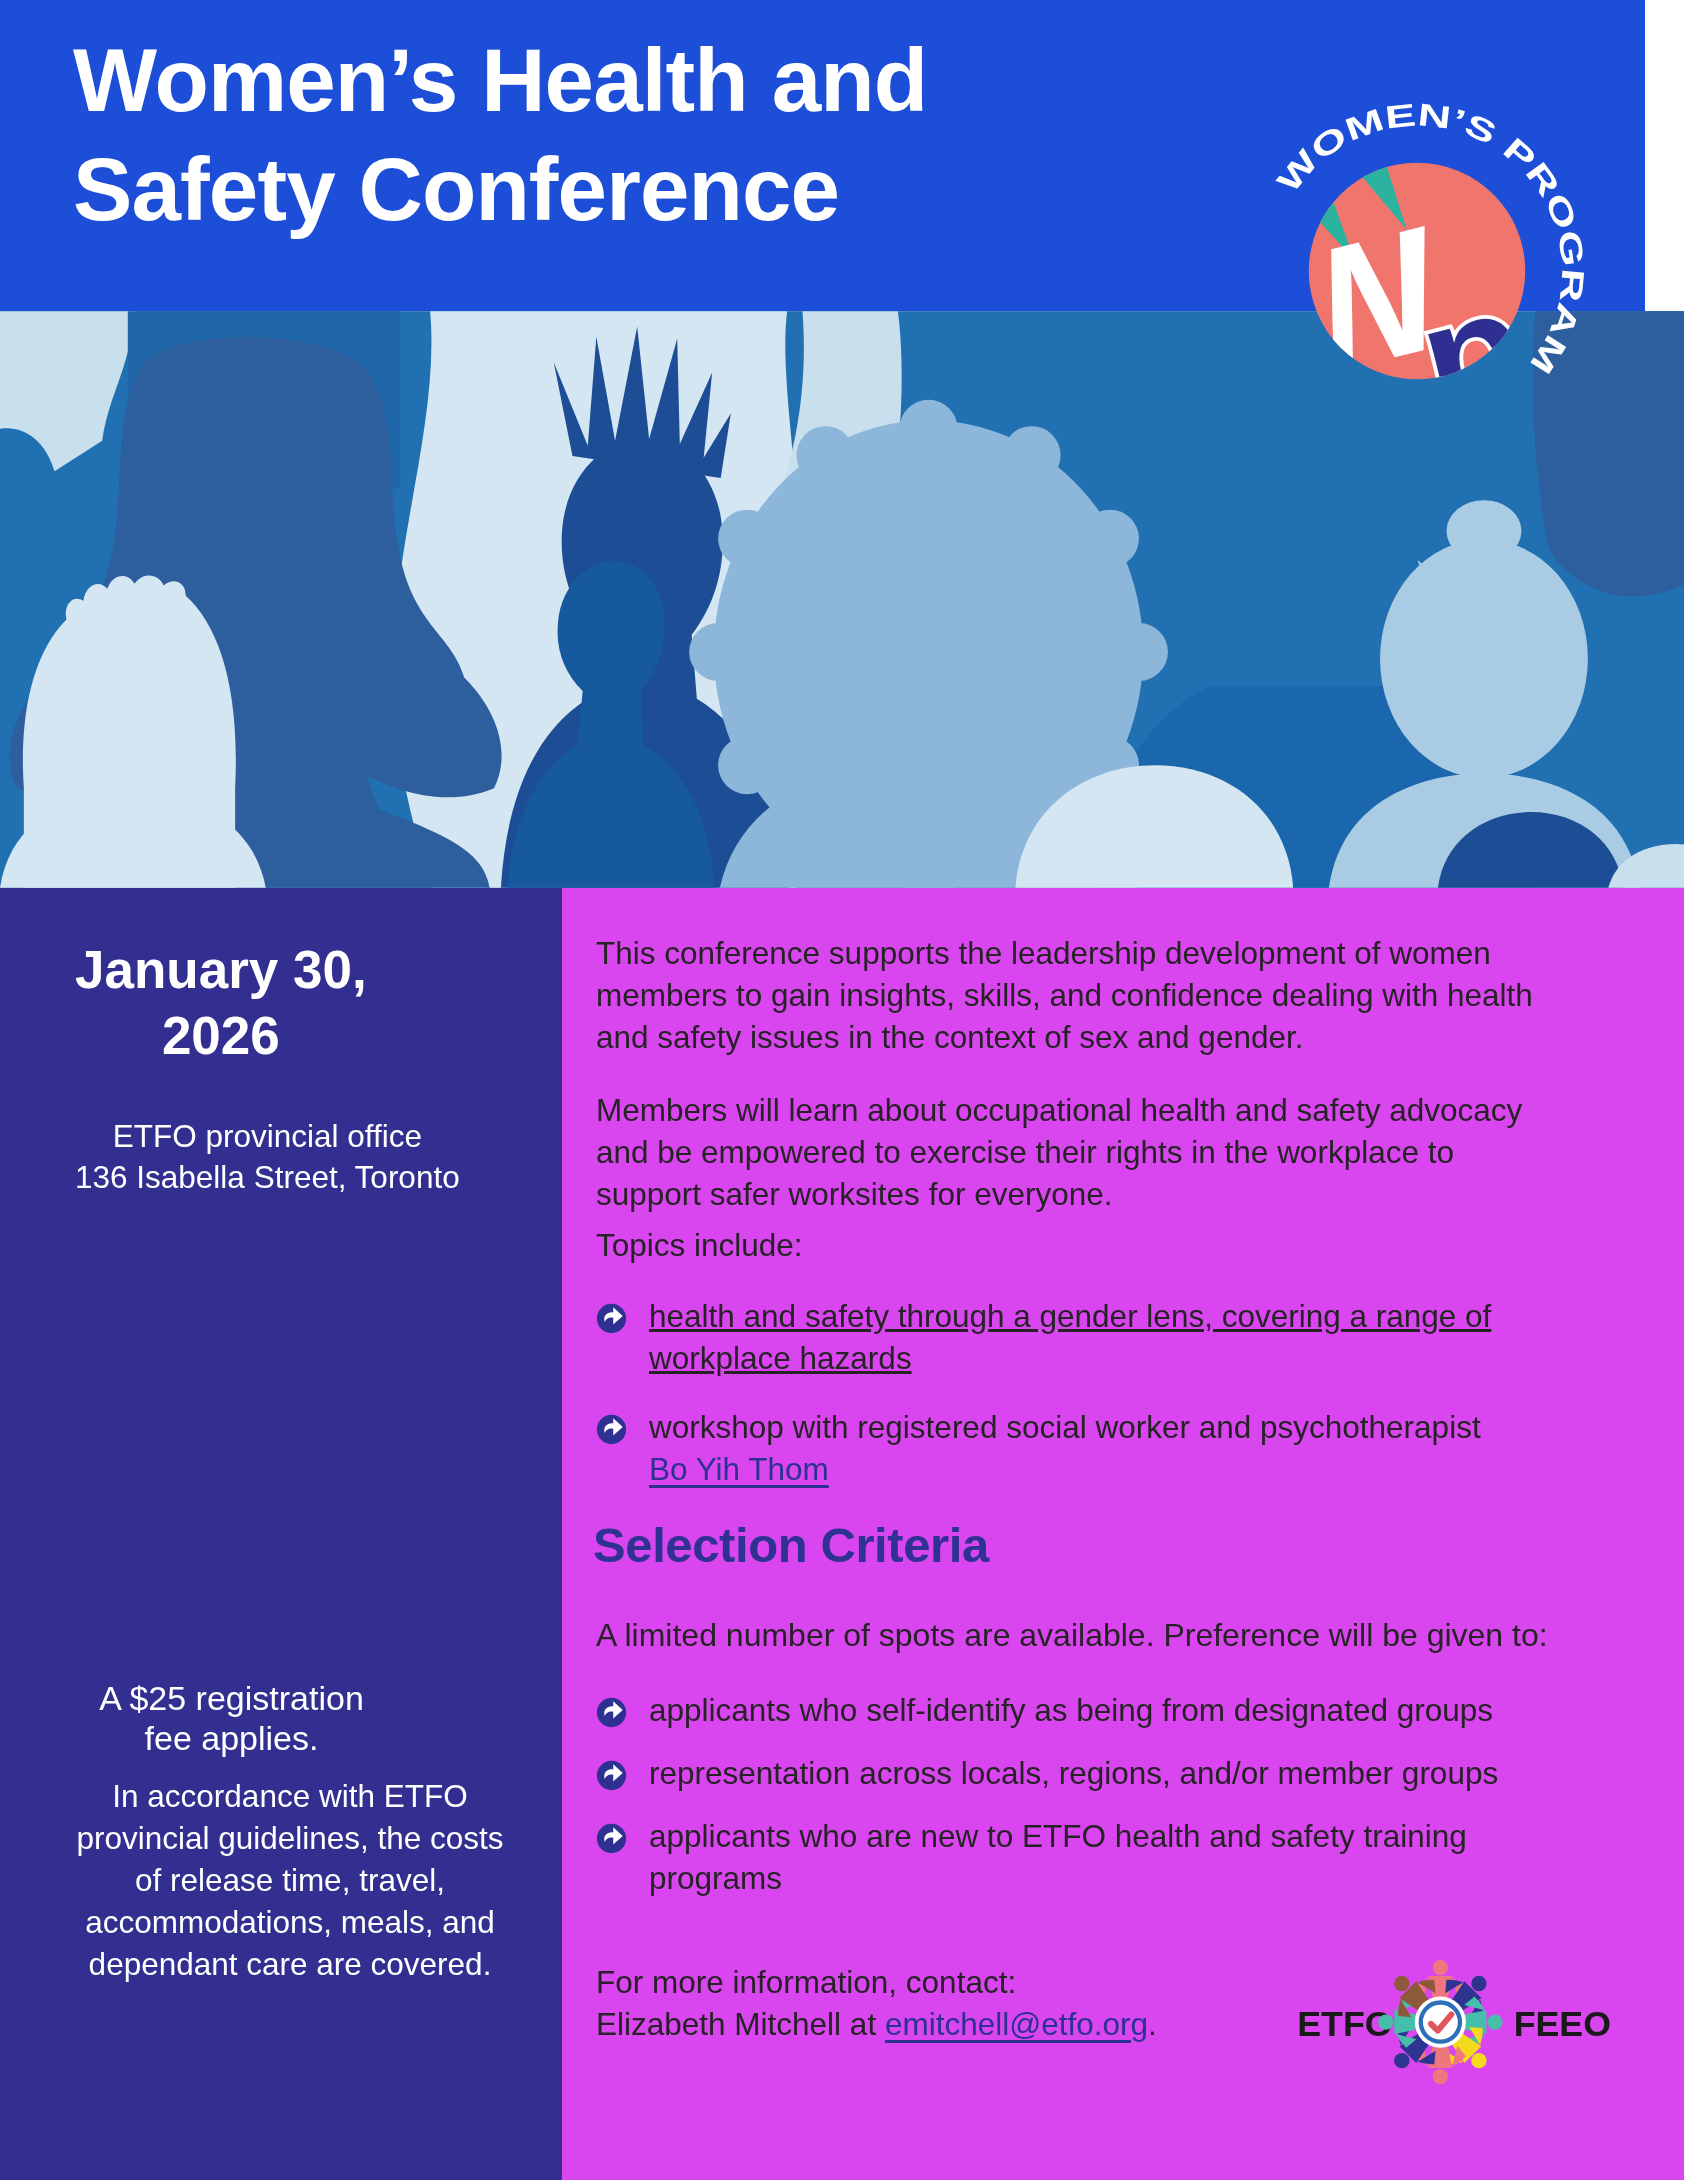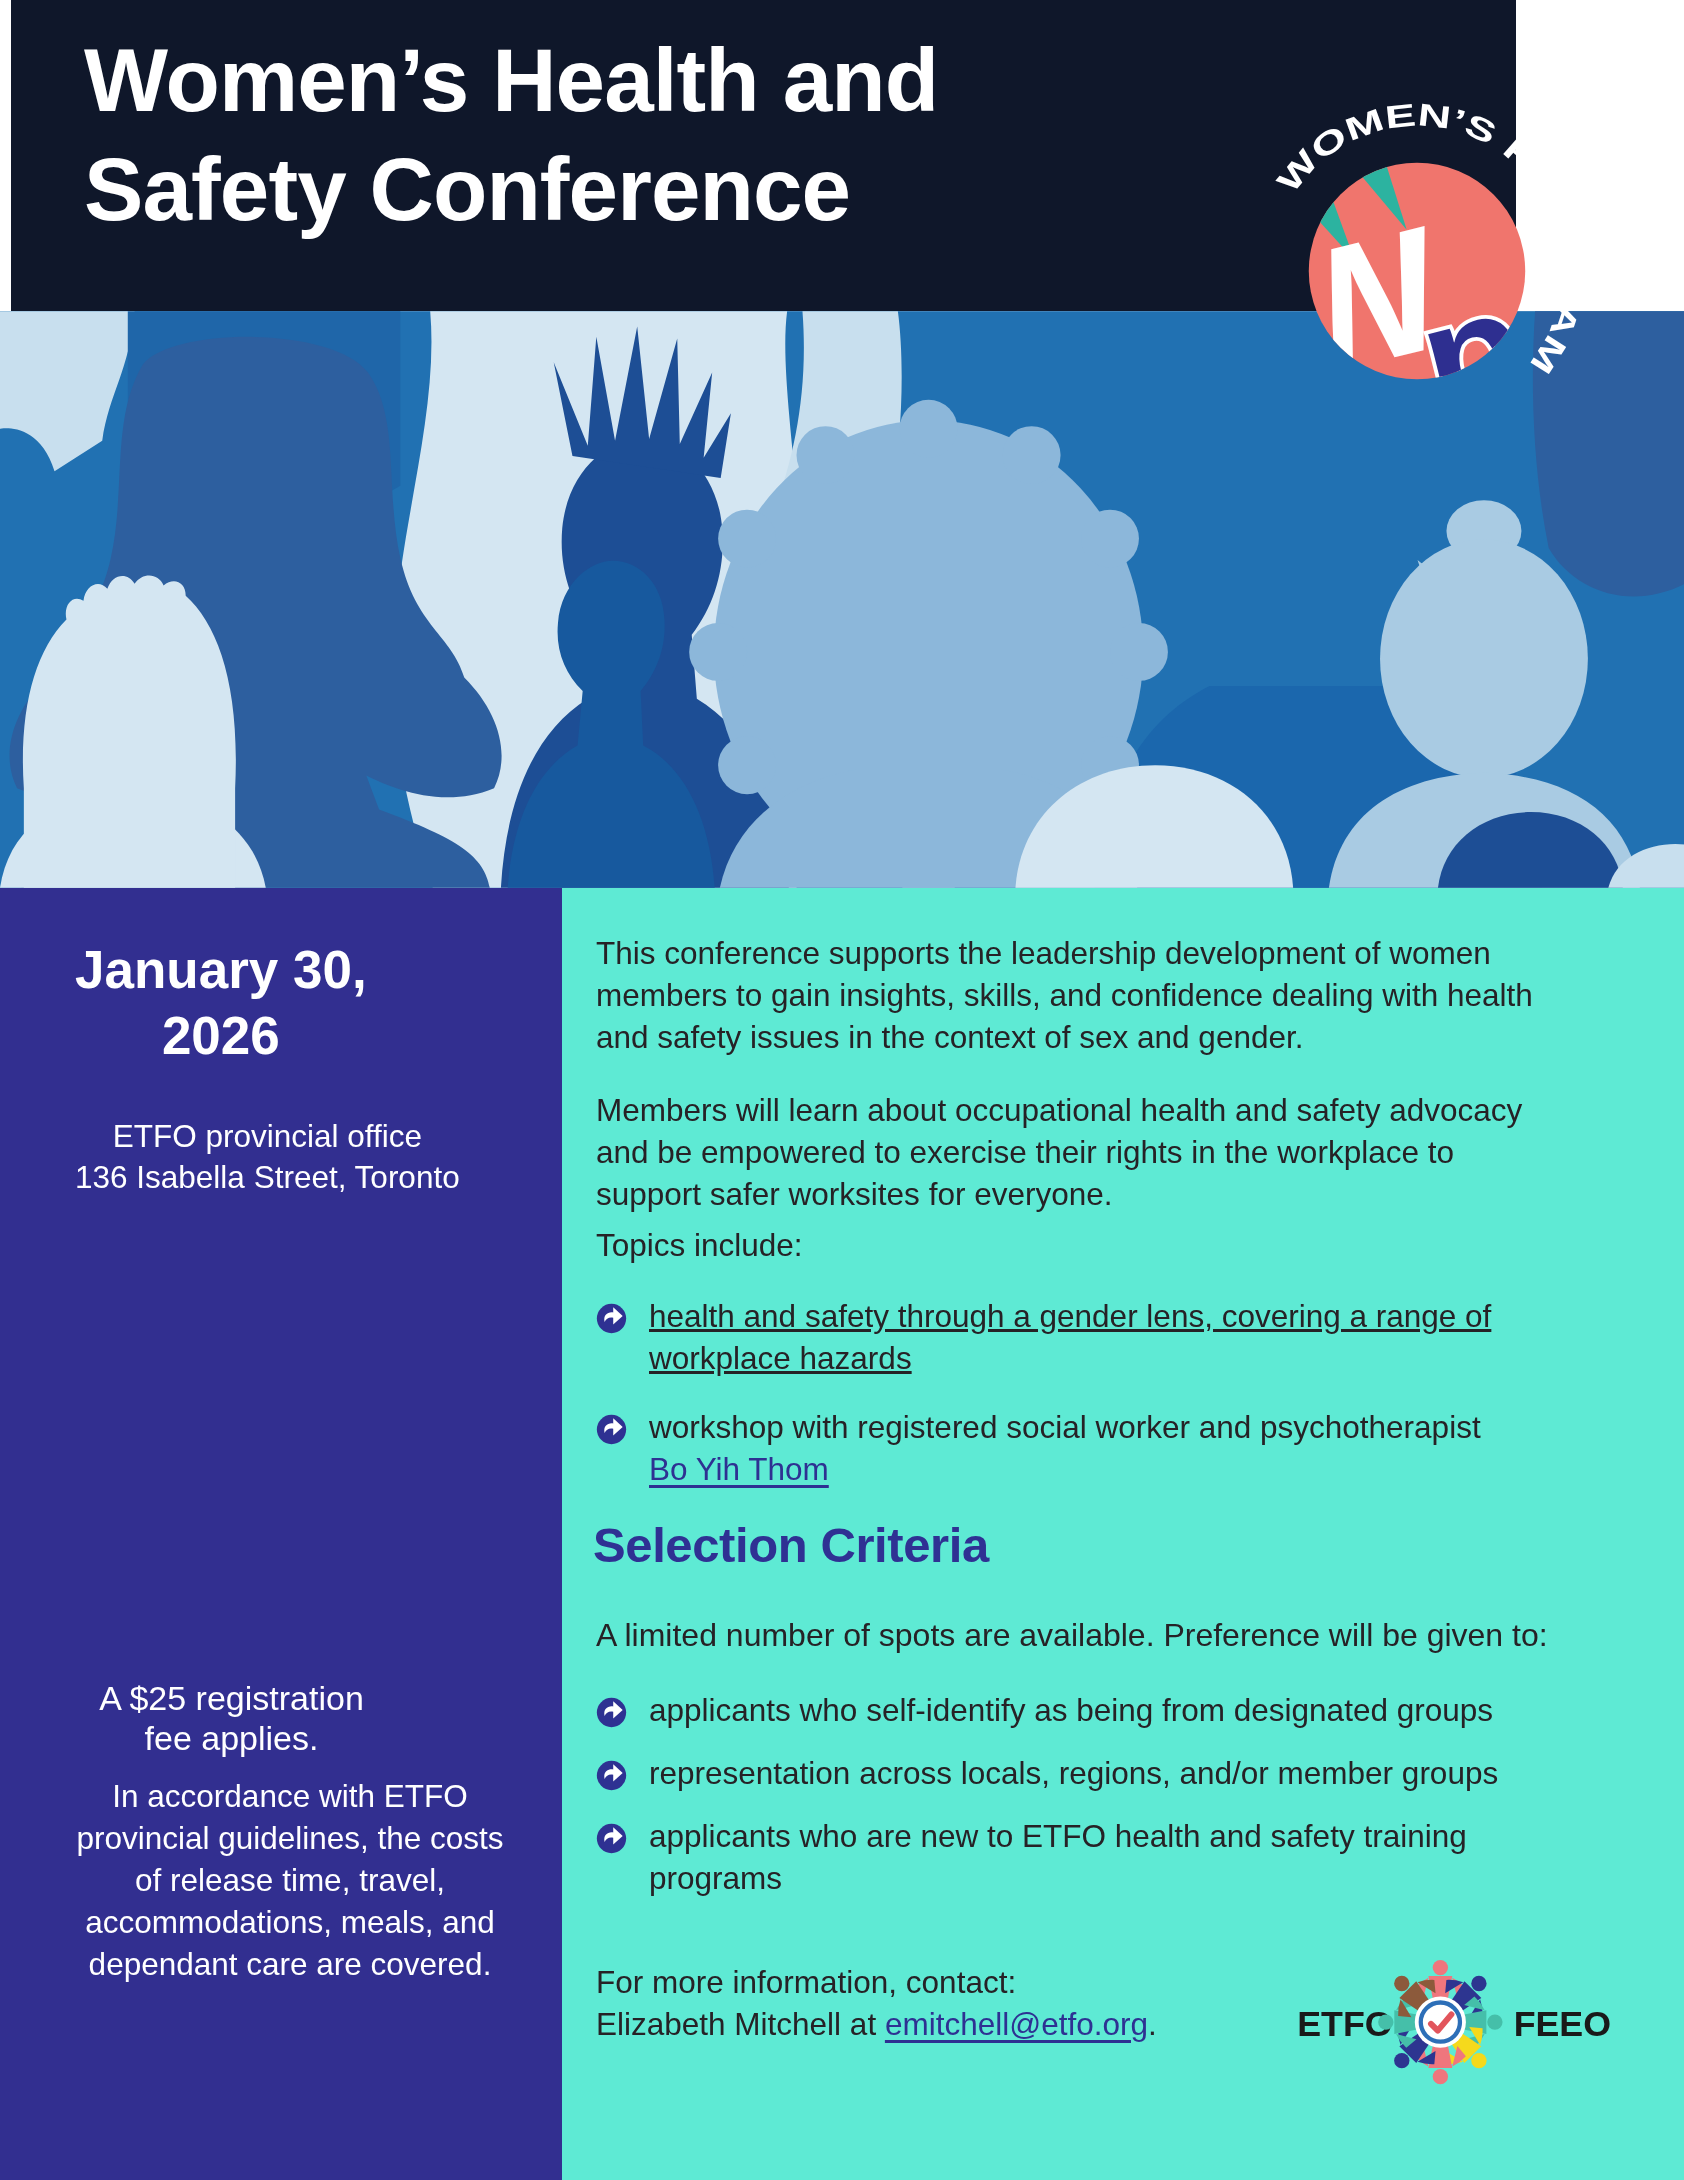--- a/index.html
+++ b/index.html
@@ -7,7 +7,7 @@
   #page{position:relative;width:1685px;height:2181px;overflow:hidden;background:#ffffff;}
 
   
-  .header{position:absolute;left:0;top:0;width:1505px;height:311px;background:#0f172a;margin-left:11px;}
+  .header{position:absolute;left:0;top:0;width:1645px;height:311px;background:#1d4ed8;}
   .title{position:absolute;left:73px;top:25.6px;color:#ffffff;font-size:89px;font-weight:700;
          line-height:1.23;letter-spacing:-0.9px;white-space:nowrap;}
 

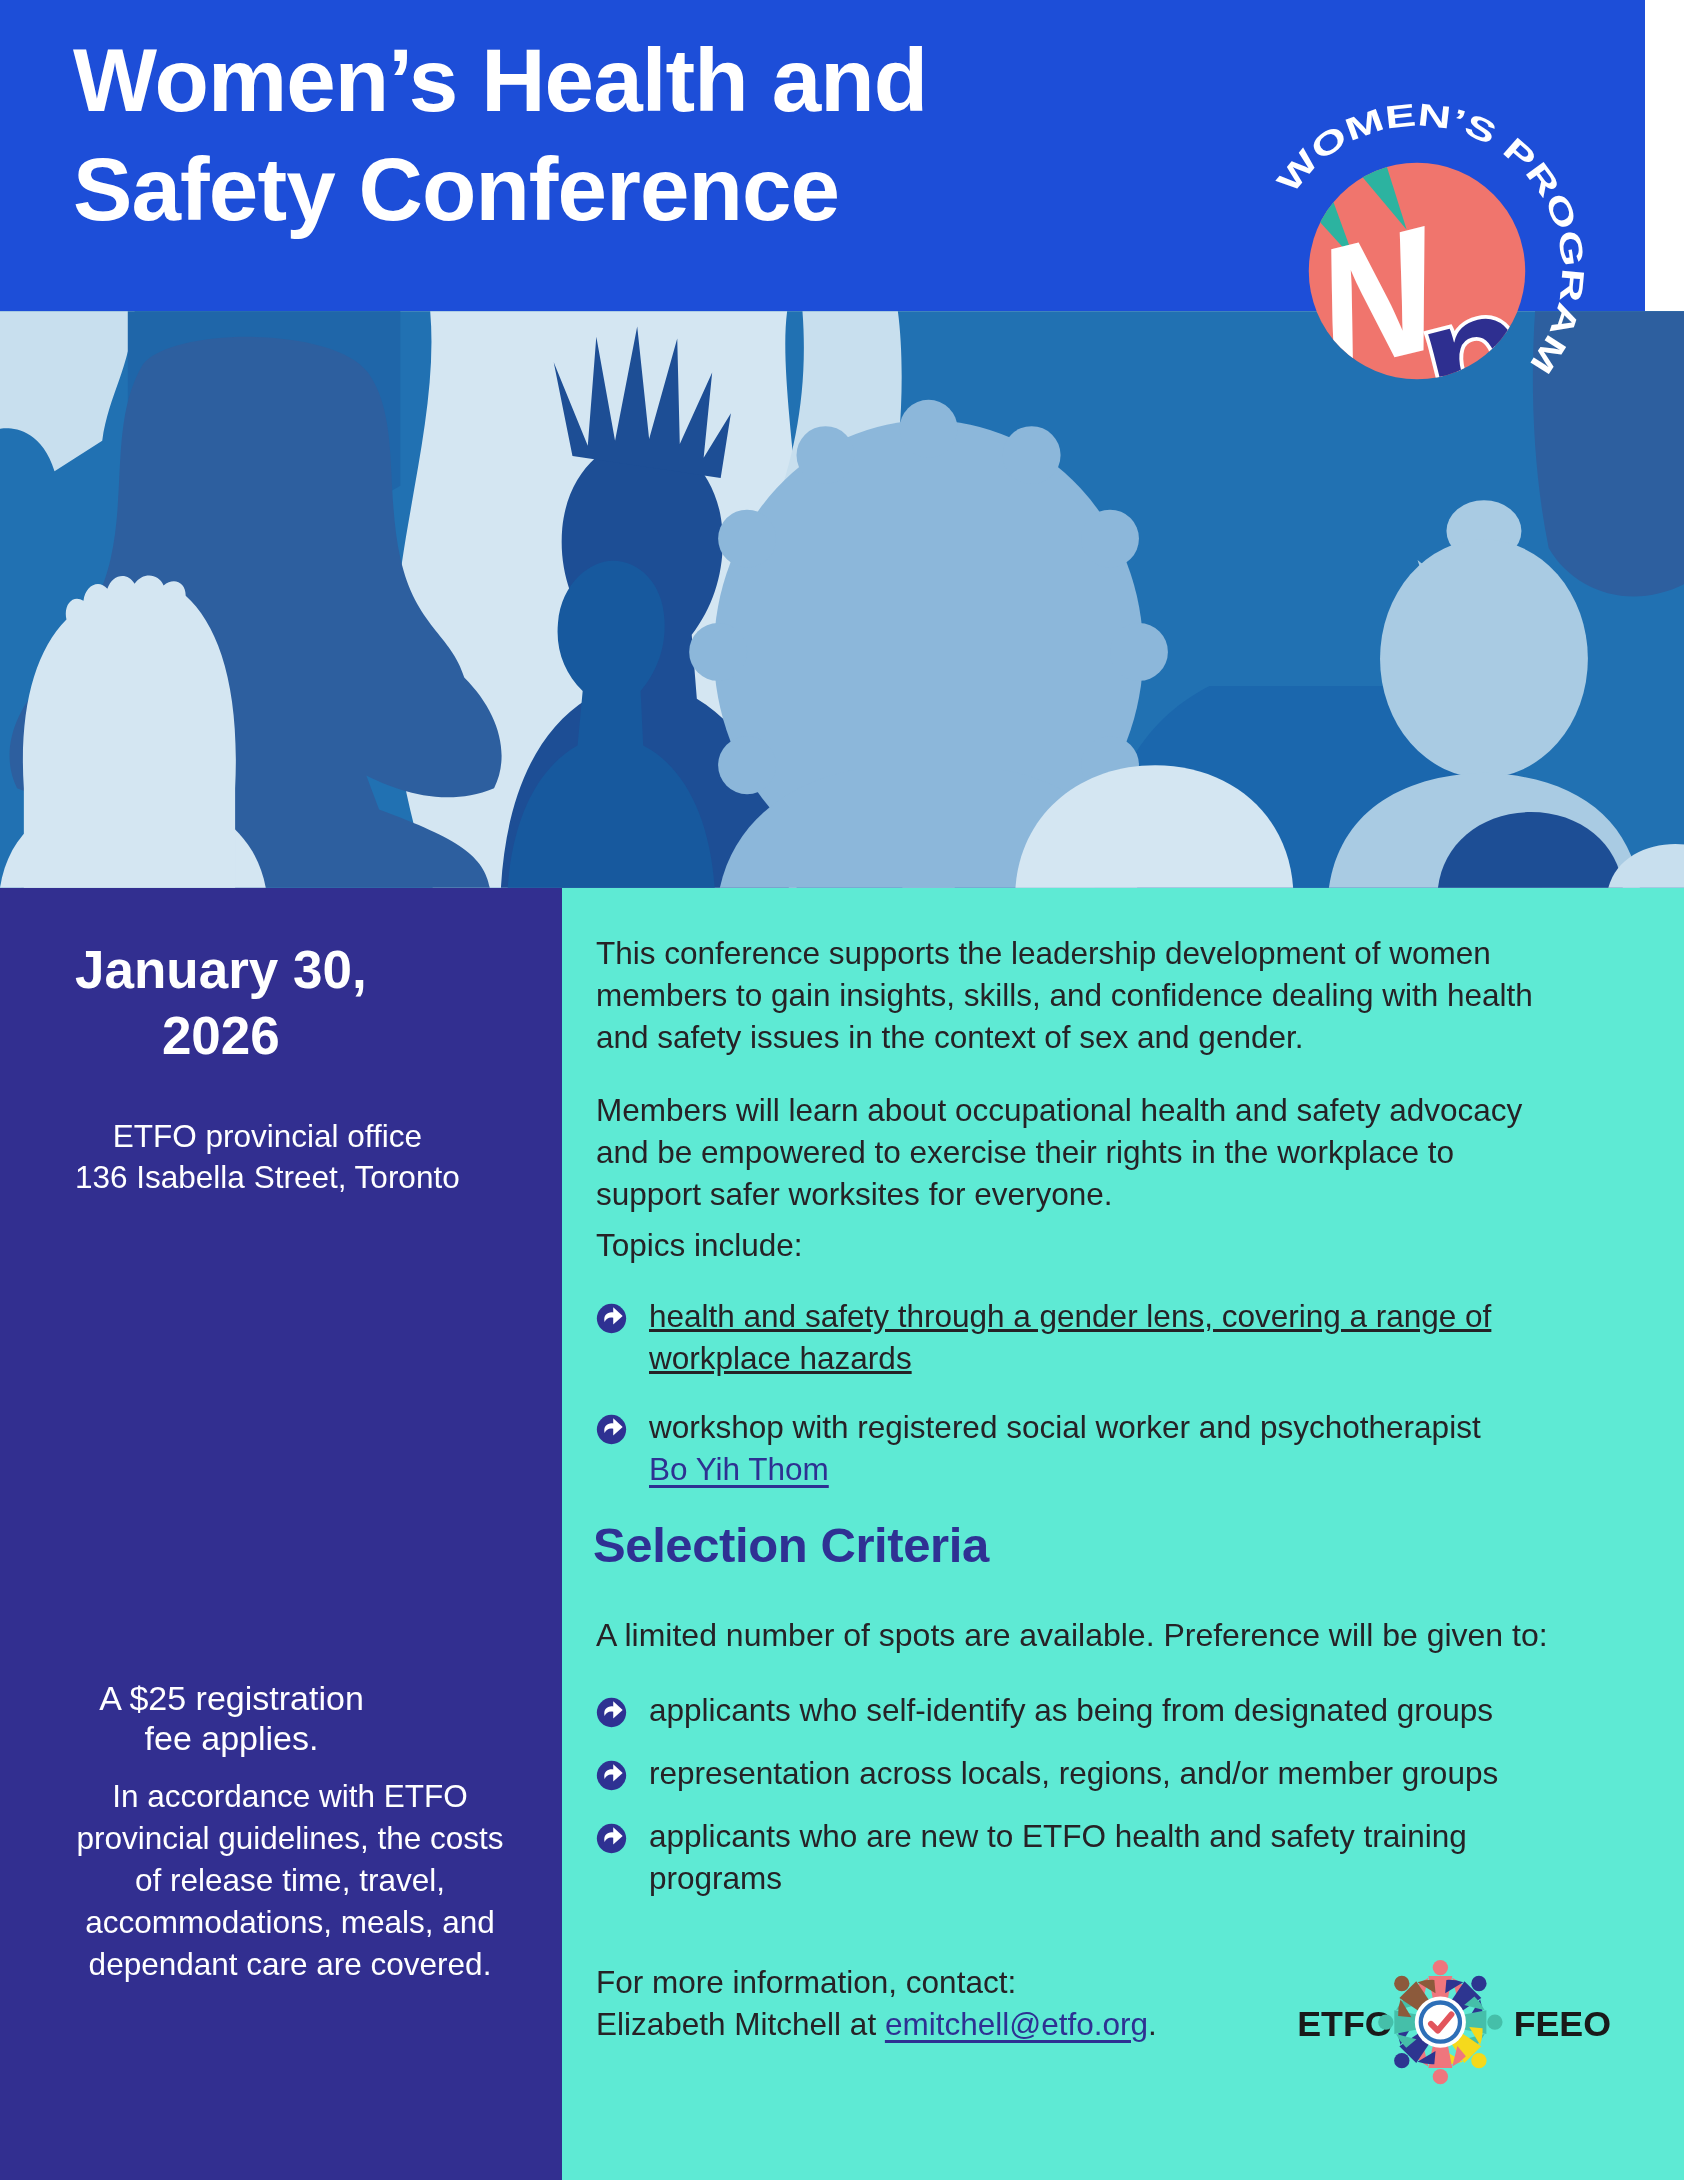--- a/index.html
+++ b/index.html
@@ -27,7 +27,7 @@
   .sb-coverage{position:absolute;left:75px;top:888px;font-size:31.5px;line-height:1.33;width:430px;}
 
   
-  .main{position:absolute;left:562px;top:888px;width:1123px;height:1293px;background:#5eead4;color:#262226;}
+  .main{position:absolute;left:562px;top:888px;width:1123px;height:1293px;background:#d946ef;color:#262226;}
   .para{position:absolute;left:34px;font-size:31.5px;line-height:42px;width:937px;}
   .p1{top:44px;}
   .p2{top:201px;}

